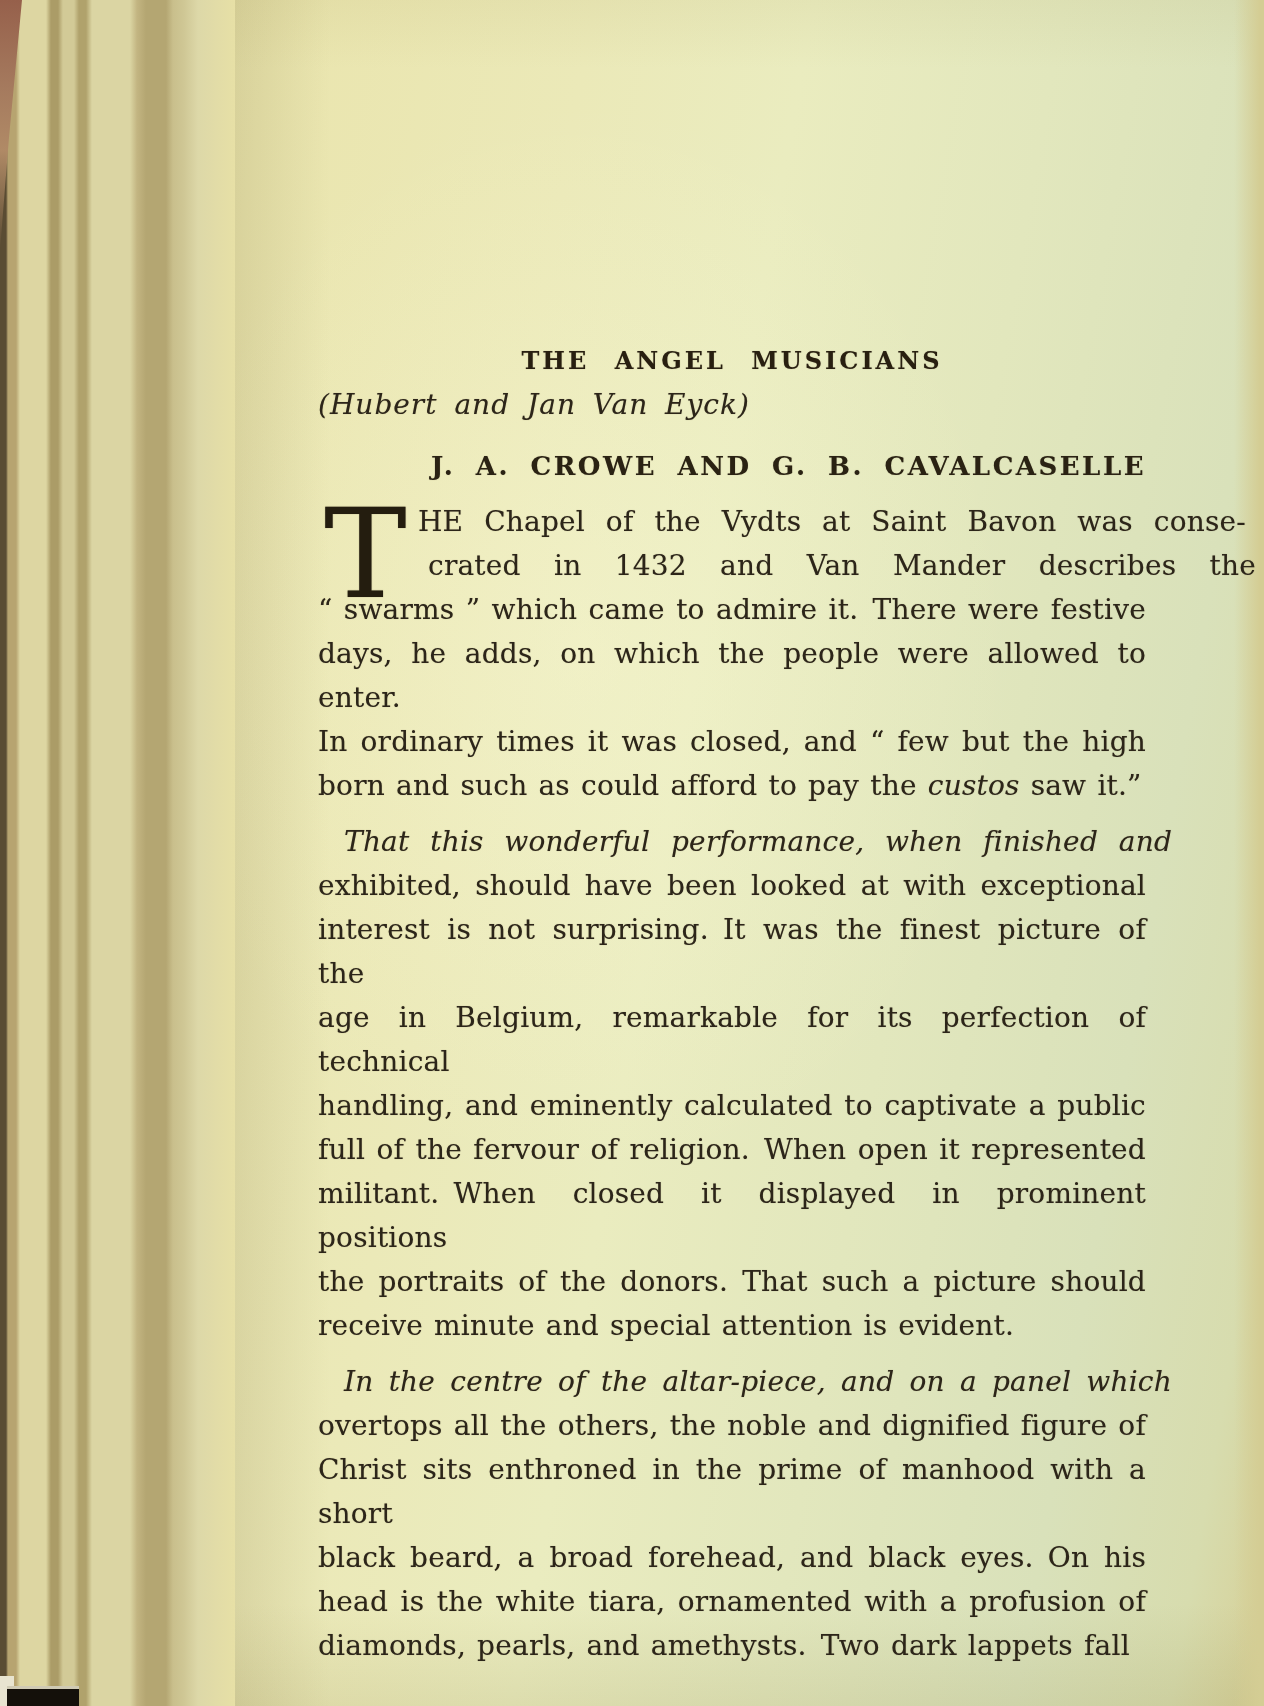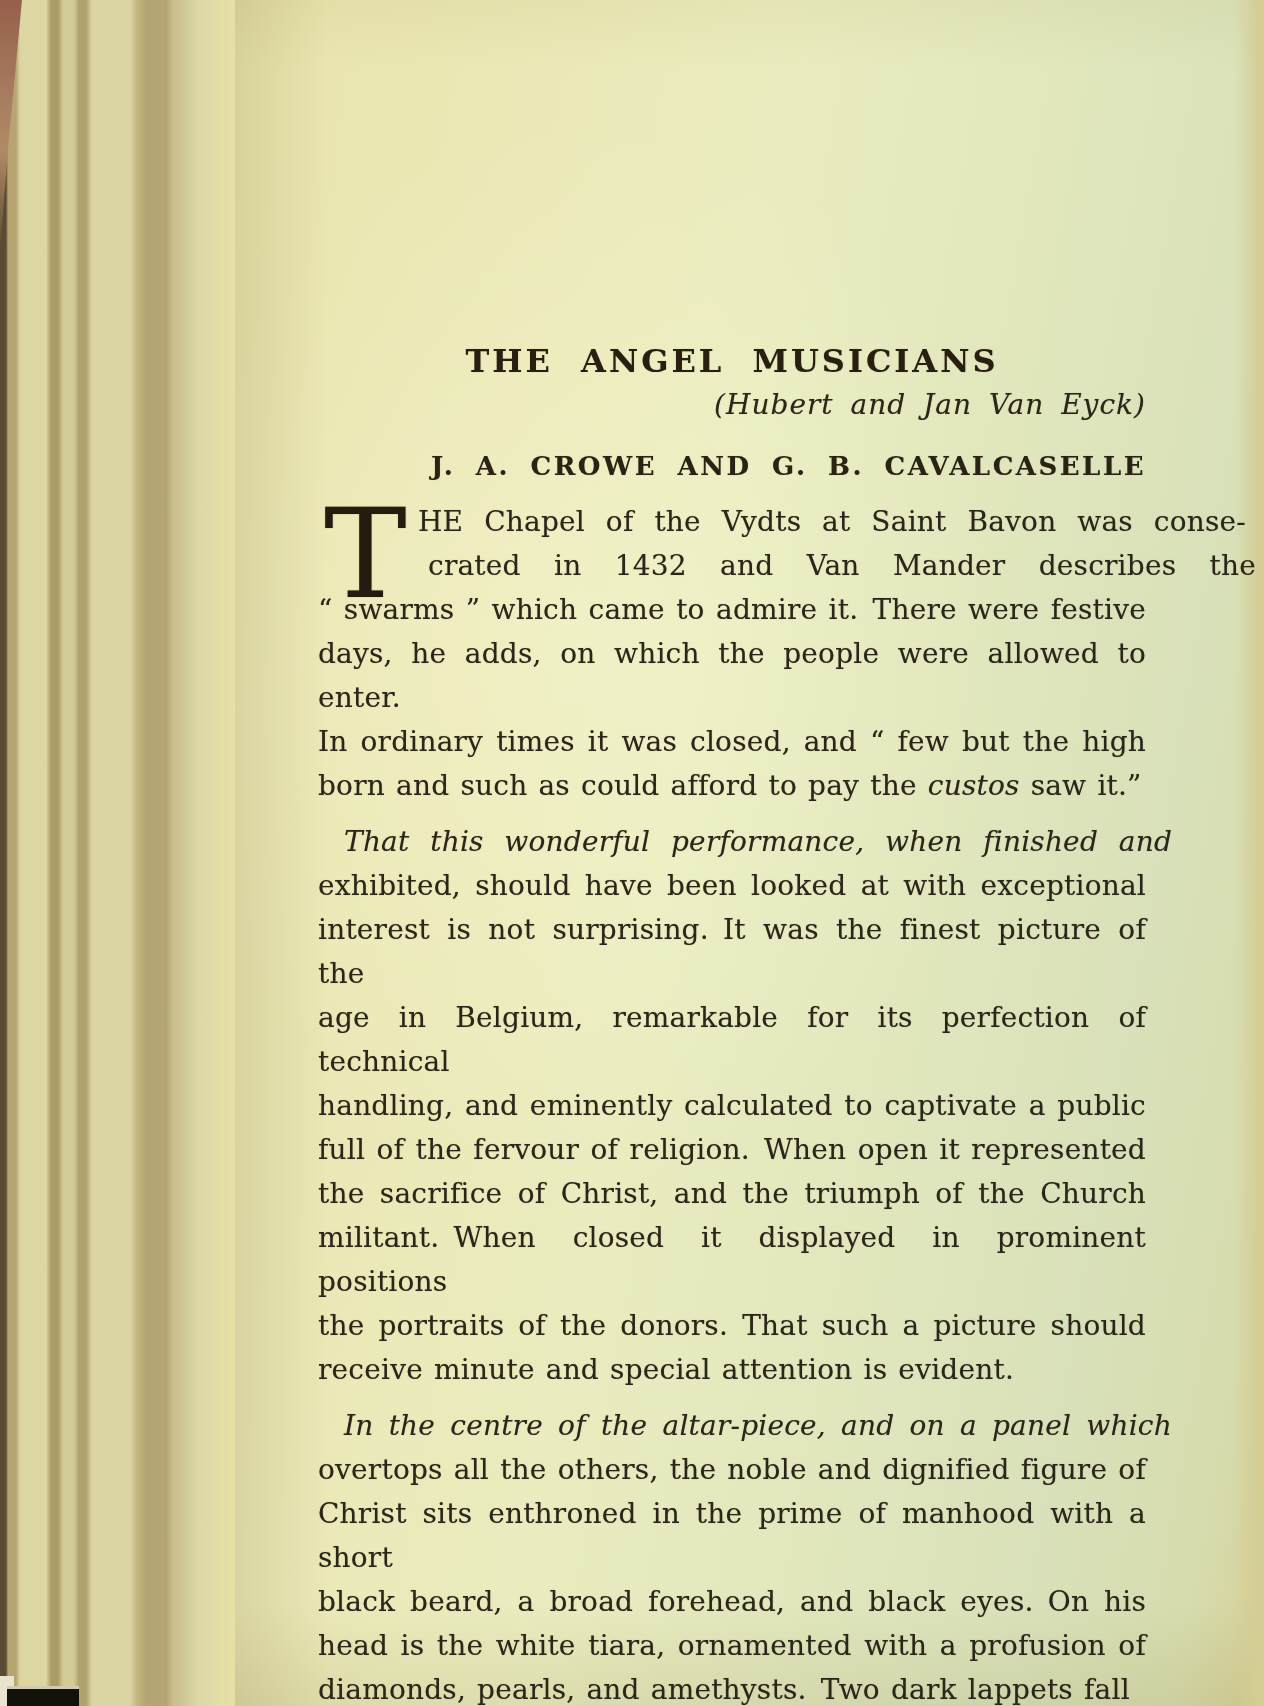--- a/index.html
+++ b/index.html
@@ -88,7 +88,7 @@
     position: absolute; top: 341px; left: 0; width: 100%;
     margin: 0;
     text-align: center;
-    font-size: 32px; font-weight: bold;
+    font-size: 24px; font-weight: bold;
     letter-spacing: 3px; word-spacing: 14px;
     line-height: 40px;
     color: #281f10;

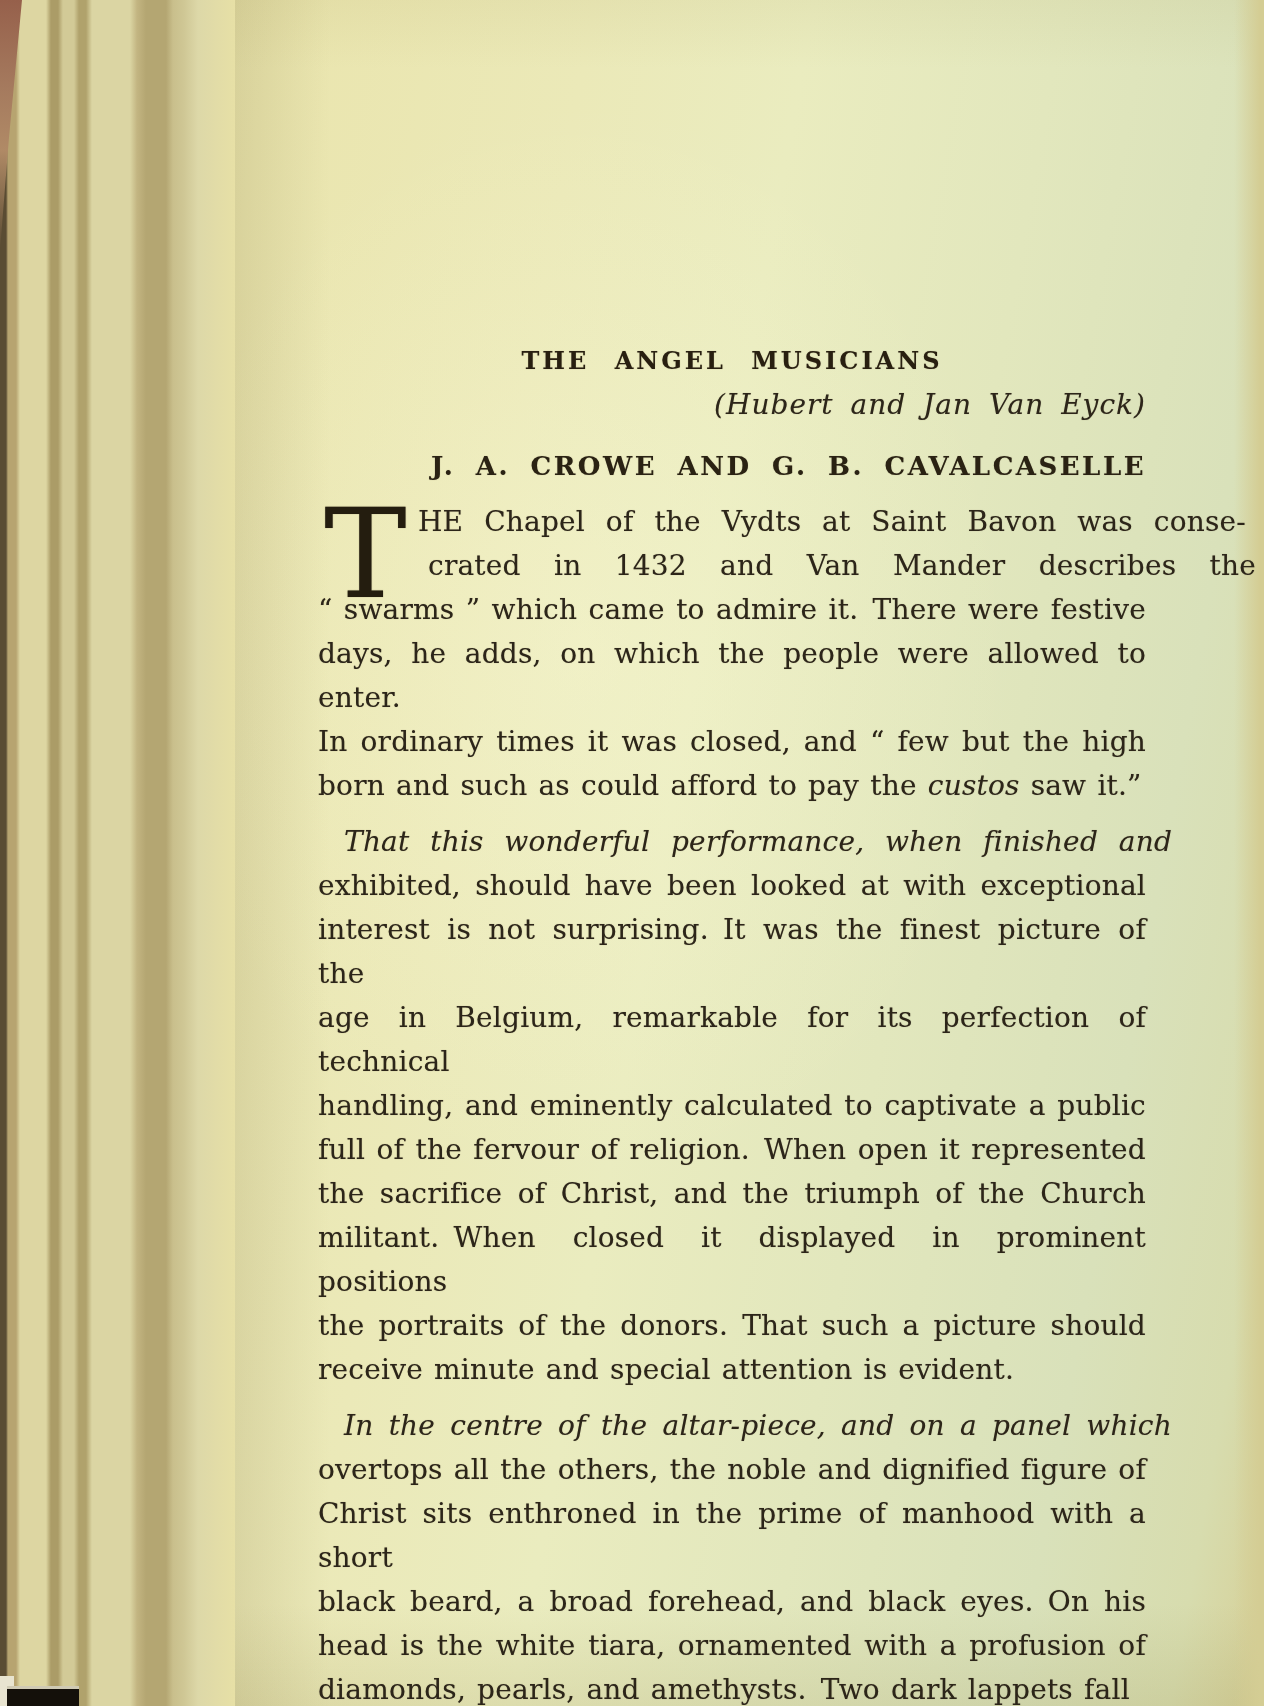--- a/index.html
+++ b/index.html
@@ -95,7 +95,7 @@
   }
   .subtitle {
     position: absolute; top: 387px; left: 0; width: 100%;
-    text-align: right;
+    text-align: left;
     font-style: italic;
     font-size: 28px; letter-spacing: 1px; word-spacing: 7px;
     line-height: 36px;

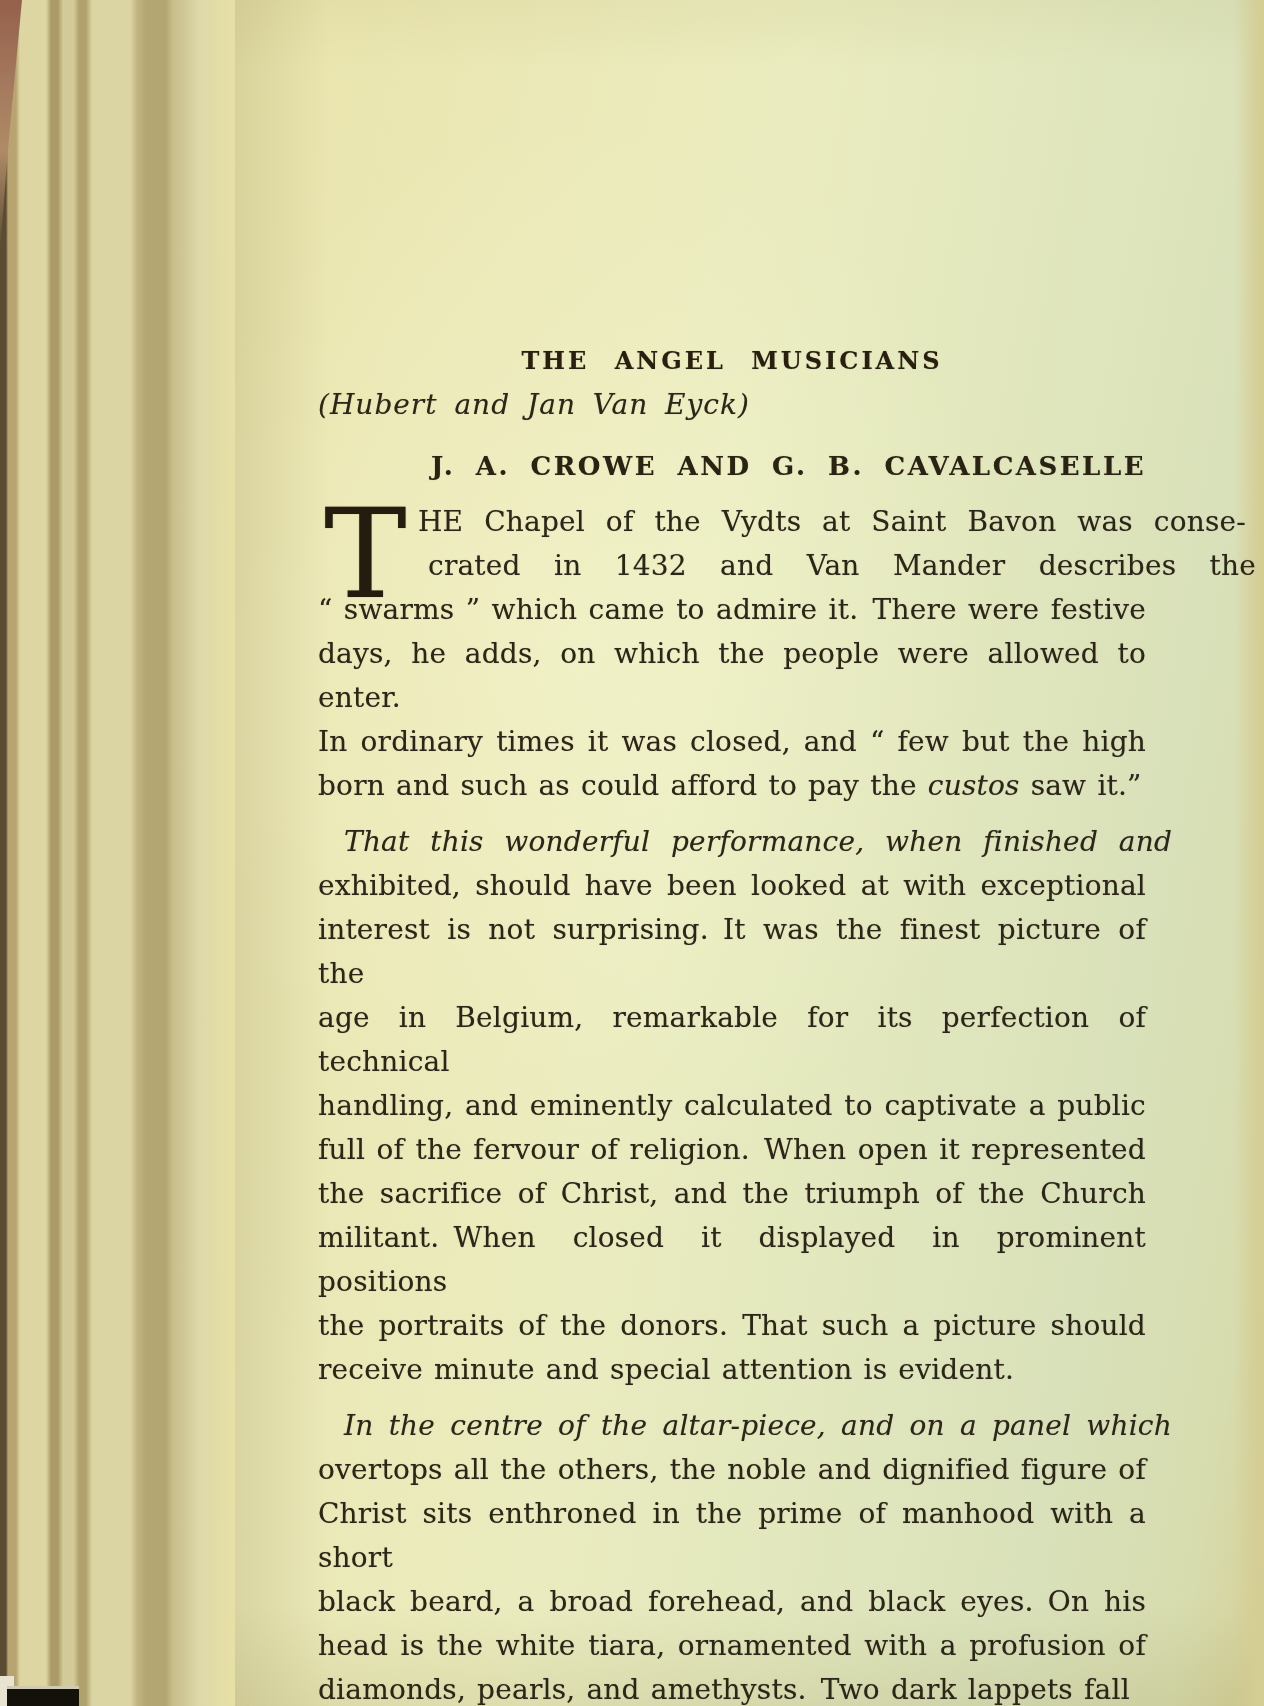--- a/index.html
+++ b/index.html
@@ -164,7 +164,6 @@
           <div class="line just">age in Belgium, remarkable for its perfection of technical</div>
           <div class="line just">handling, and eminently calculated to captivate a public</div>
           <div class="line just">full of the fervour of religion. When open it represented</div>
-          <div class="line just">the sacrifice of Christ, and the triumph of the Church</div>
           <div class="line just">militant. When closed it displayed in prominent positions</div>
           <div class="line just">the portraits of the donors. That such a picture should</div>
           <div class="line">receive minute and special attention is evident.</div>

